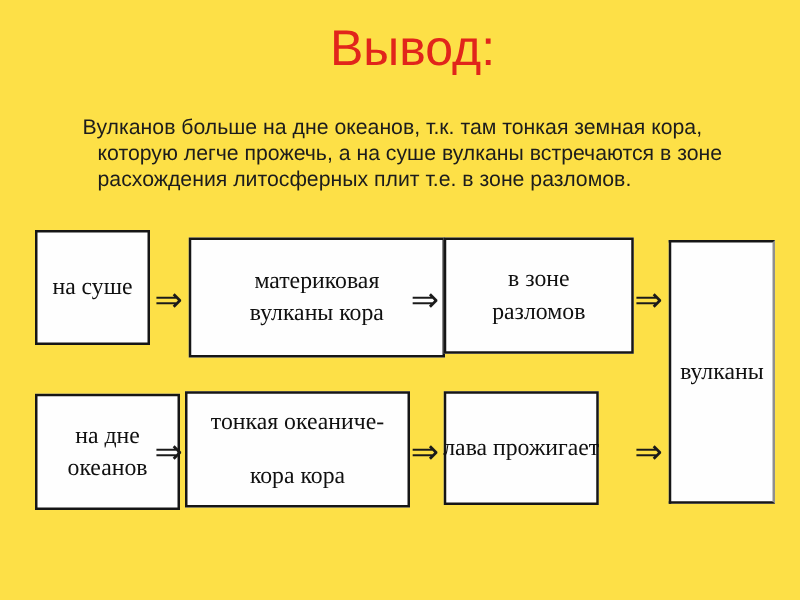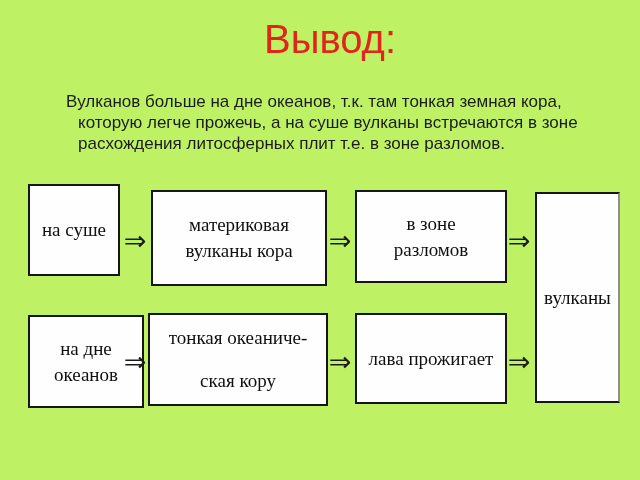--- a/index.html
+++ b/index.html
@@ -11,7 +11,7 @@
   .slide {
     position: relative;
     width: 640px; height: 480px;
-    background: #bef264;
+    background: #fde047;
     overflow: hidden;
   }
   .title {

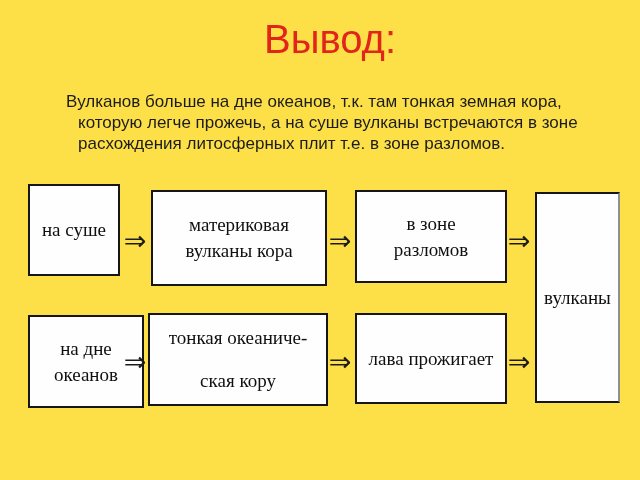--- a/index.html
+++ b/index.html
@@ -46,7 +46,7 @@
   .fline { display: block; white-space: nowrap; }
 
   .box-a { left: 28px;  top: 184px; width: 92px;  height: 92px; }
-  .box-b { left: 151px; top: 190px; width: 176px; height: 96px; }
+  .box-b { left: 151px; top: 190px; width: 205px; height: 96px; }
   .box-c { left: 355px; top: 190px; width: 152px; height: 93px; text-align: center; }
   .box-d { left: 535px; top: 192px; width: 85px;  height: 211px; border-right-color: #8f8f8f; }
   .box-e { left: 28px;  top: 315px; width: 116px;  height: 93px; }

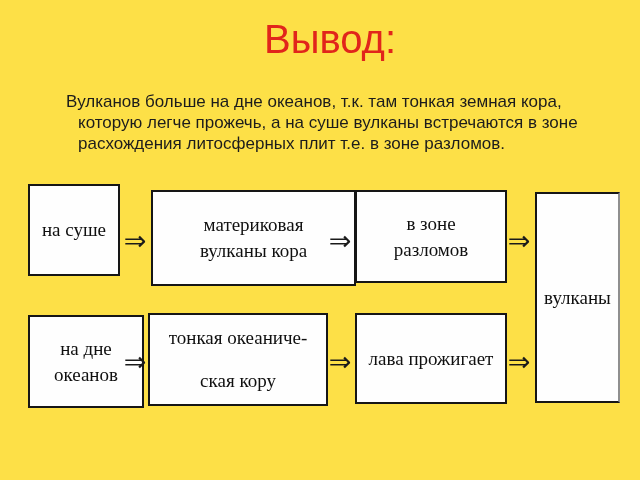--- a/index.html
+++ b/index.html
@@ -51,7 +51,7 @@
   .box-d { left: 535px; top: 192px; width: 85px;  height: 211px; border-right-color: #8f8f8f; }
   .box-e { left: 28px;  top: 315px; width: 116px;  height: 93px; }
   .box-f { left: 148px; top: 313px; width: 180px; height: 93px; gap: 17px; }
-  .box-g { left: 355px; top: 313px; width: 152px; height: 91px; }
+  .box-g { left: 355px; top: 313px; width: 124px; height: 91px; }
 
   .arrow {
     position: absolute;

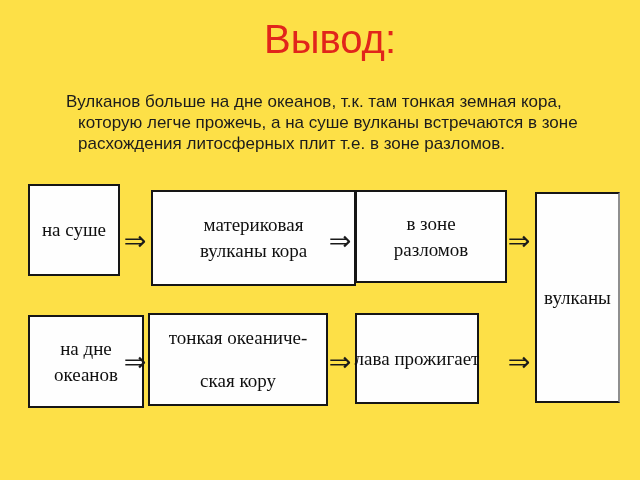--- a/index.html
+++ b/index.html
@@ -117,7 +117,7 @@
 
     <div class="fbox box-f">
       <span class="fline">тонкая океаниче-</span>
-      <span class="fline">ская кору</span>
+      <span class="fline">кора кора</span>
     </div>
 
     <div class="arrow arr-5">⇒</div>

